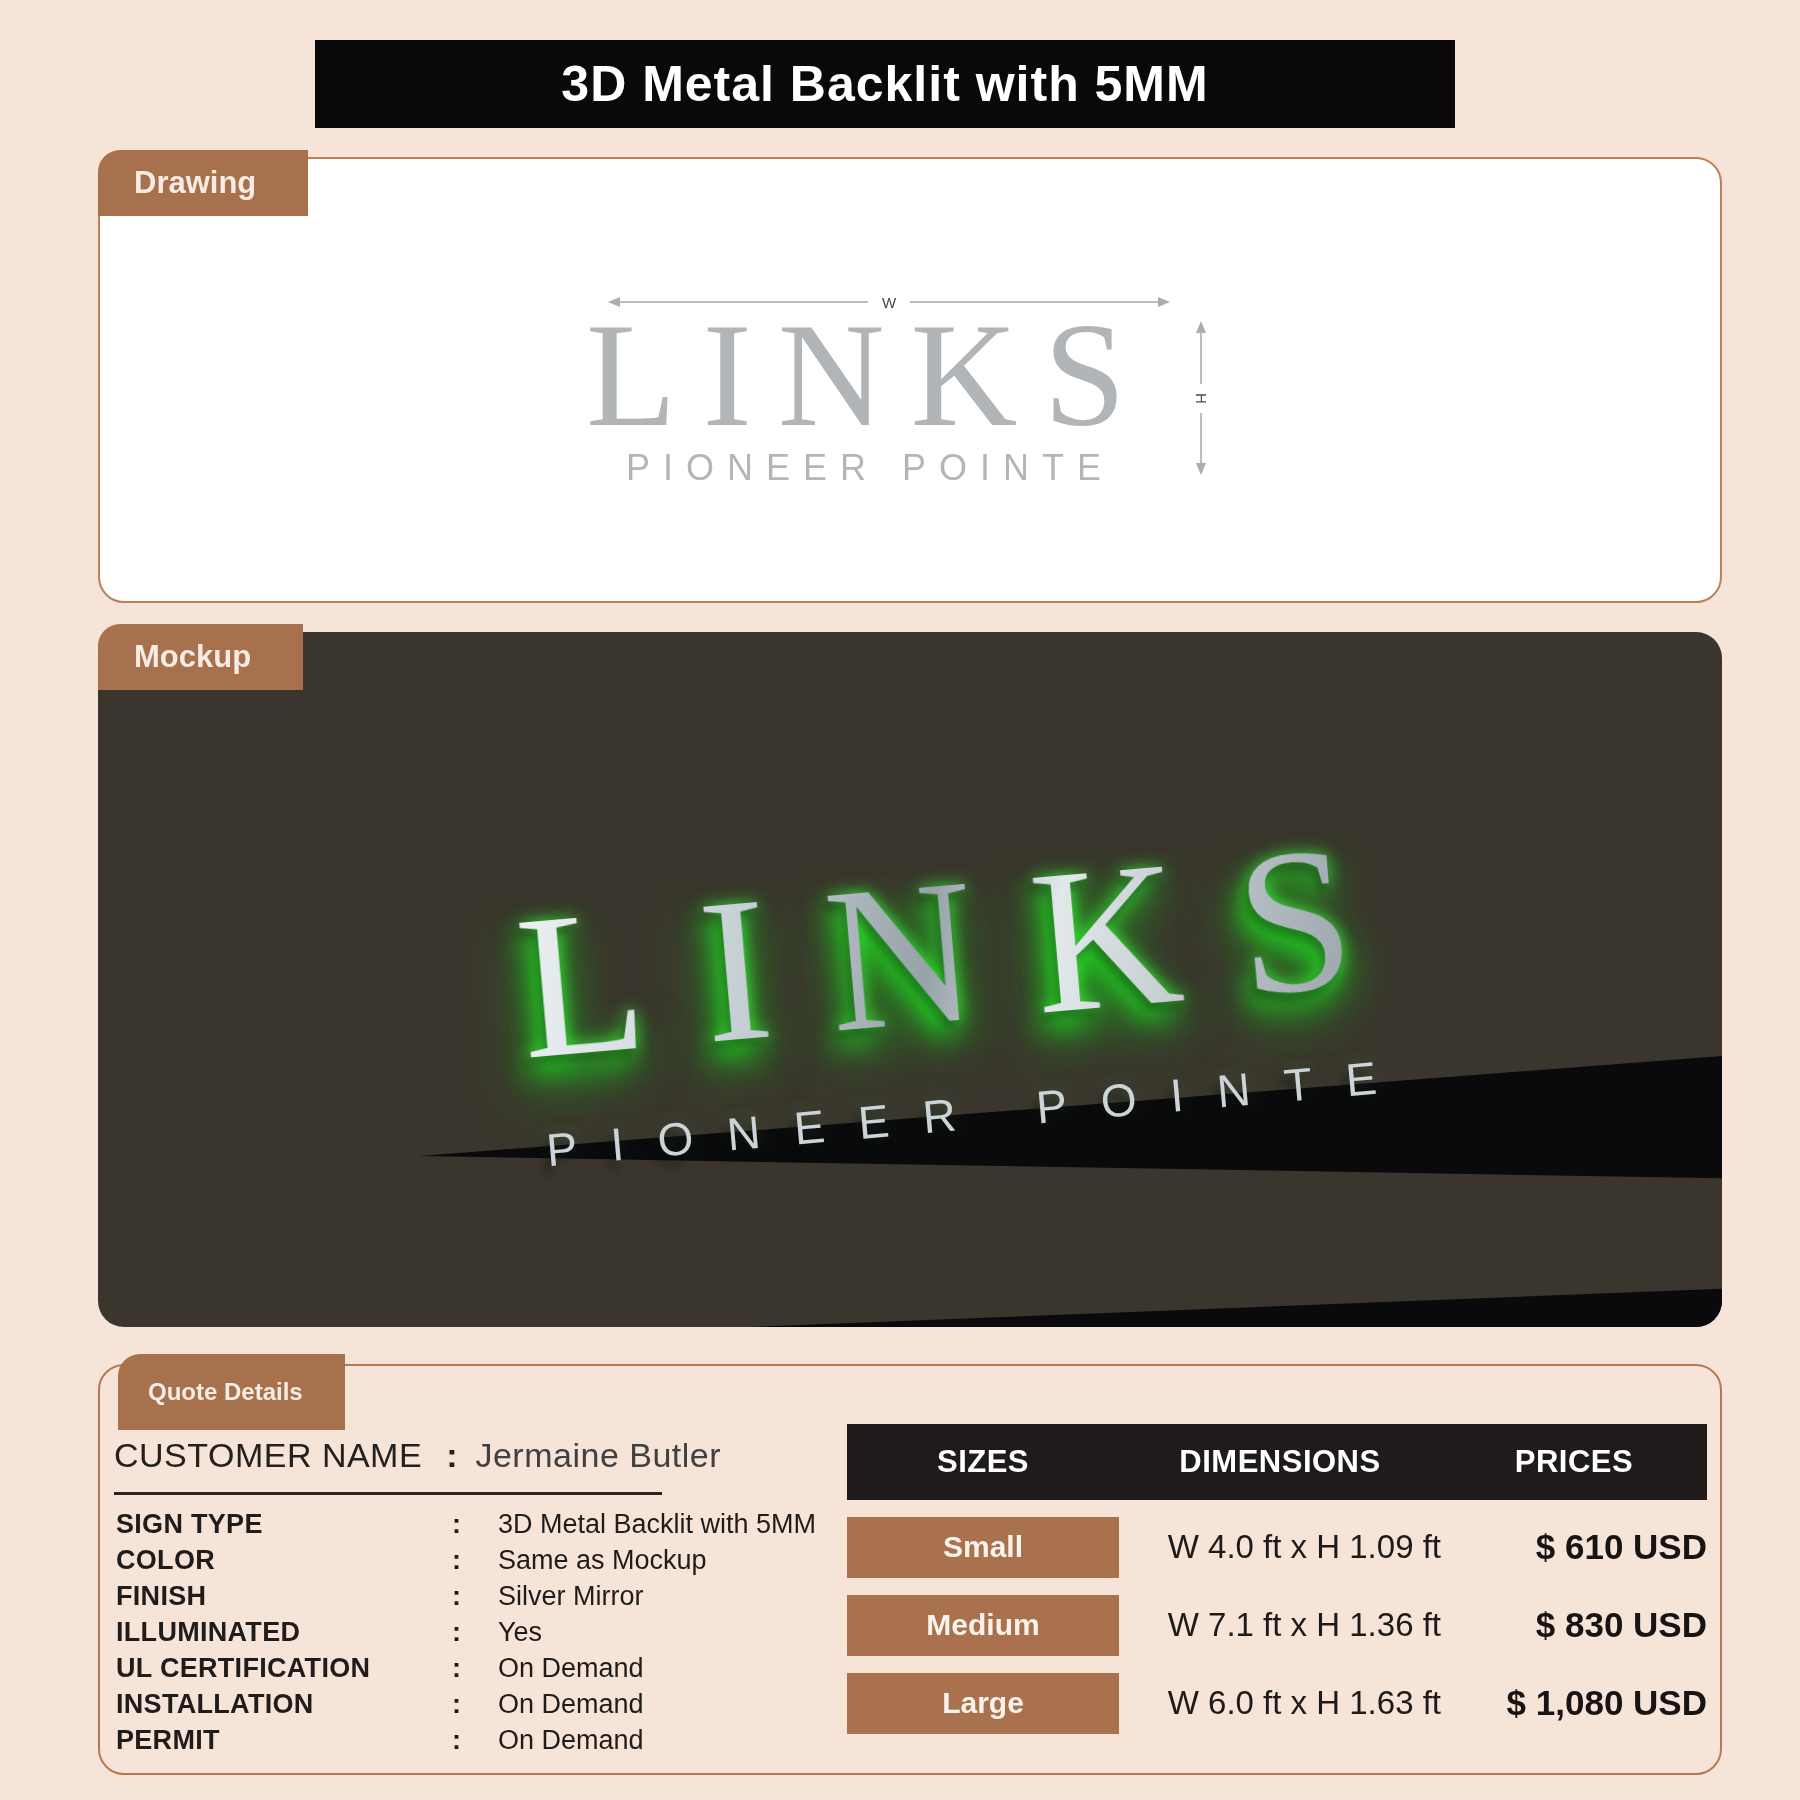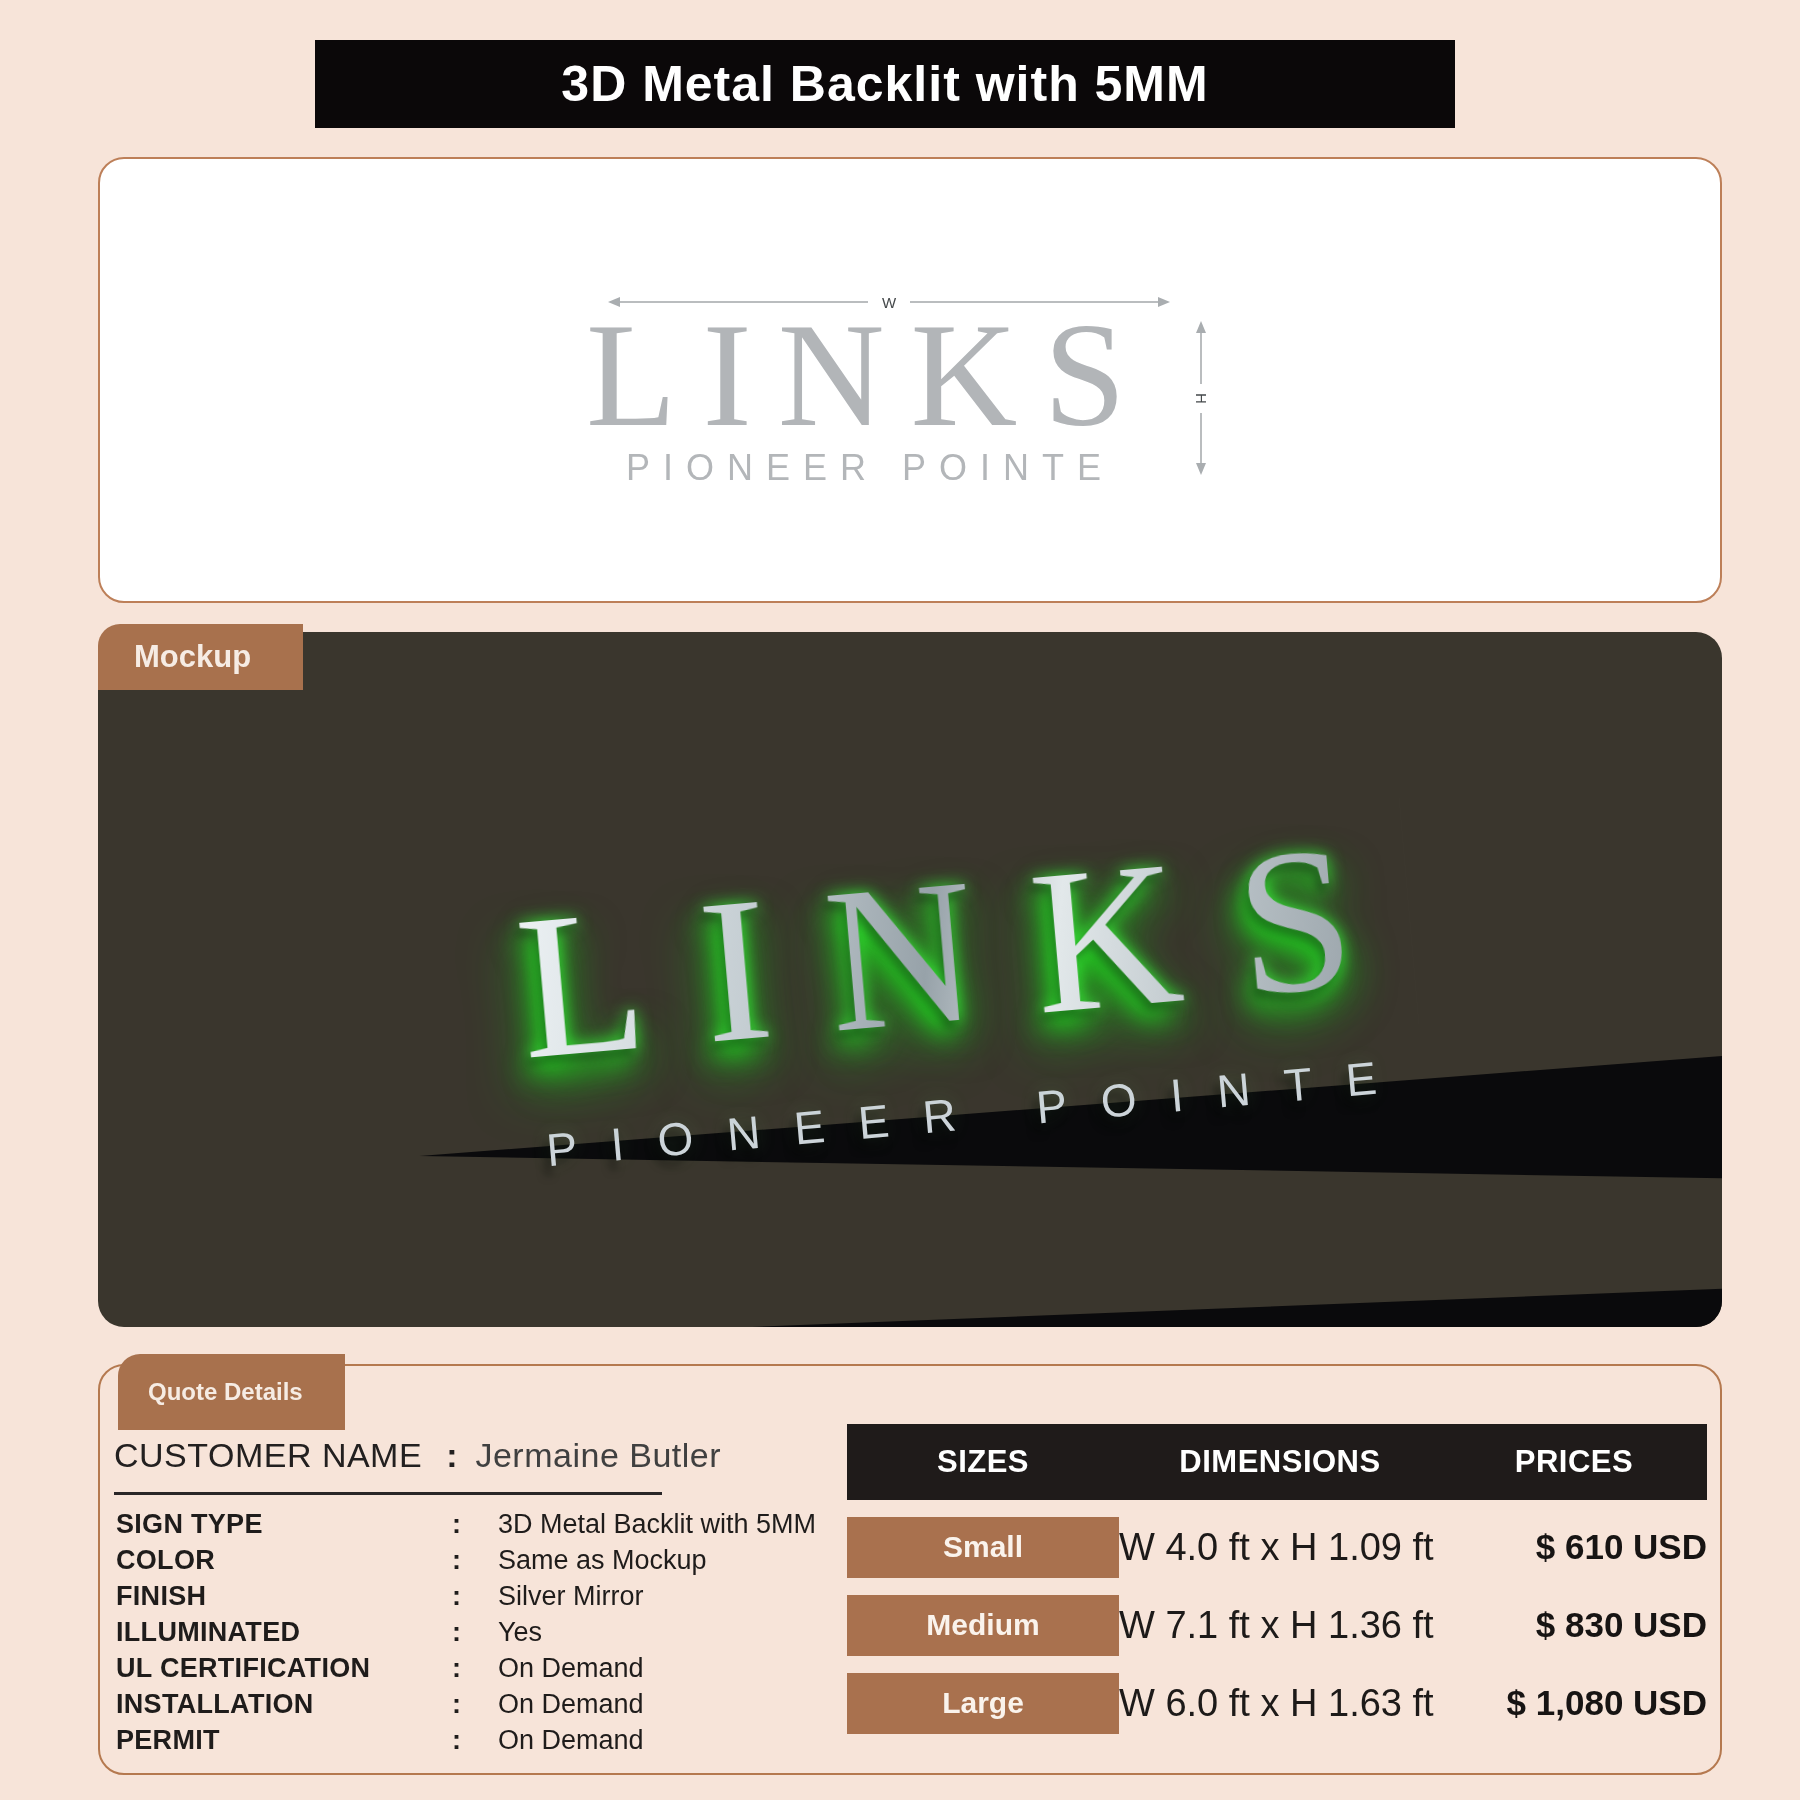--- a/index.html
+++ b/index.html
@@ -132,6 +132,9 @@
     <span class="title-text">3D Metal Backlit with 5MM</span>
   </header>
 
+  <div class="tab tab-drawing">
+    <span>Drawing</span>
+  </div>
   <section class="panel panel-drawing">
     <div class="dim-w">
       <span class="ah ah-left"></span>

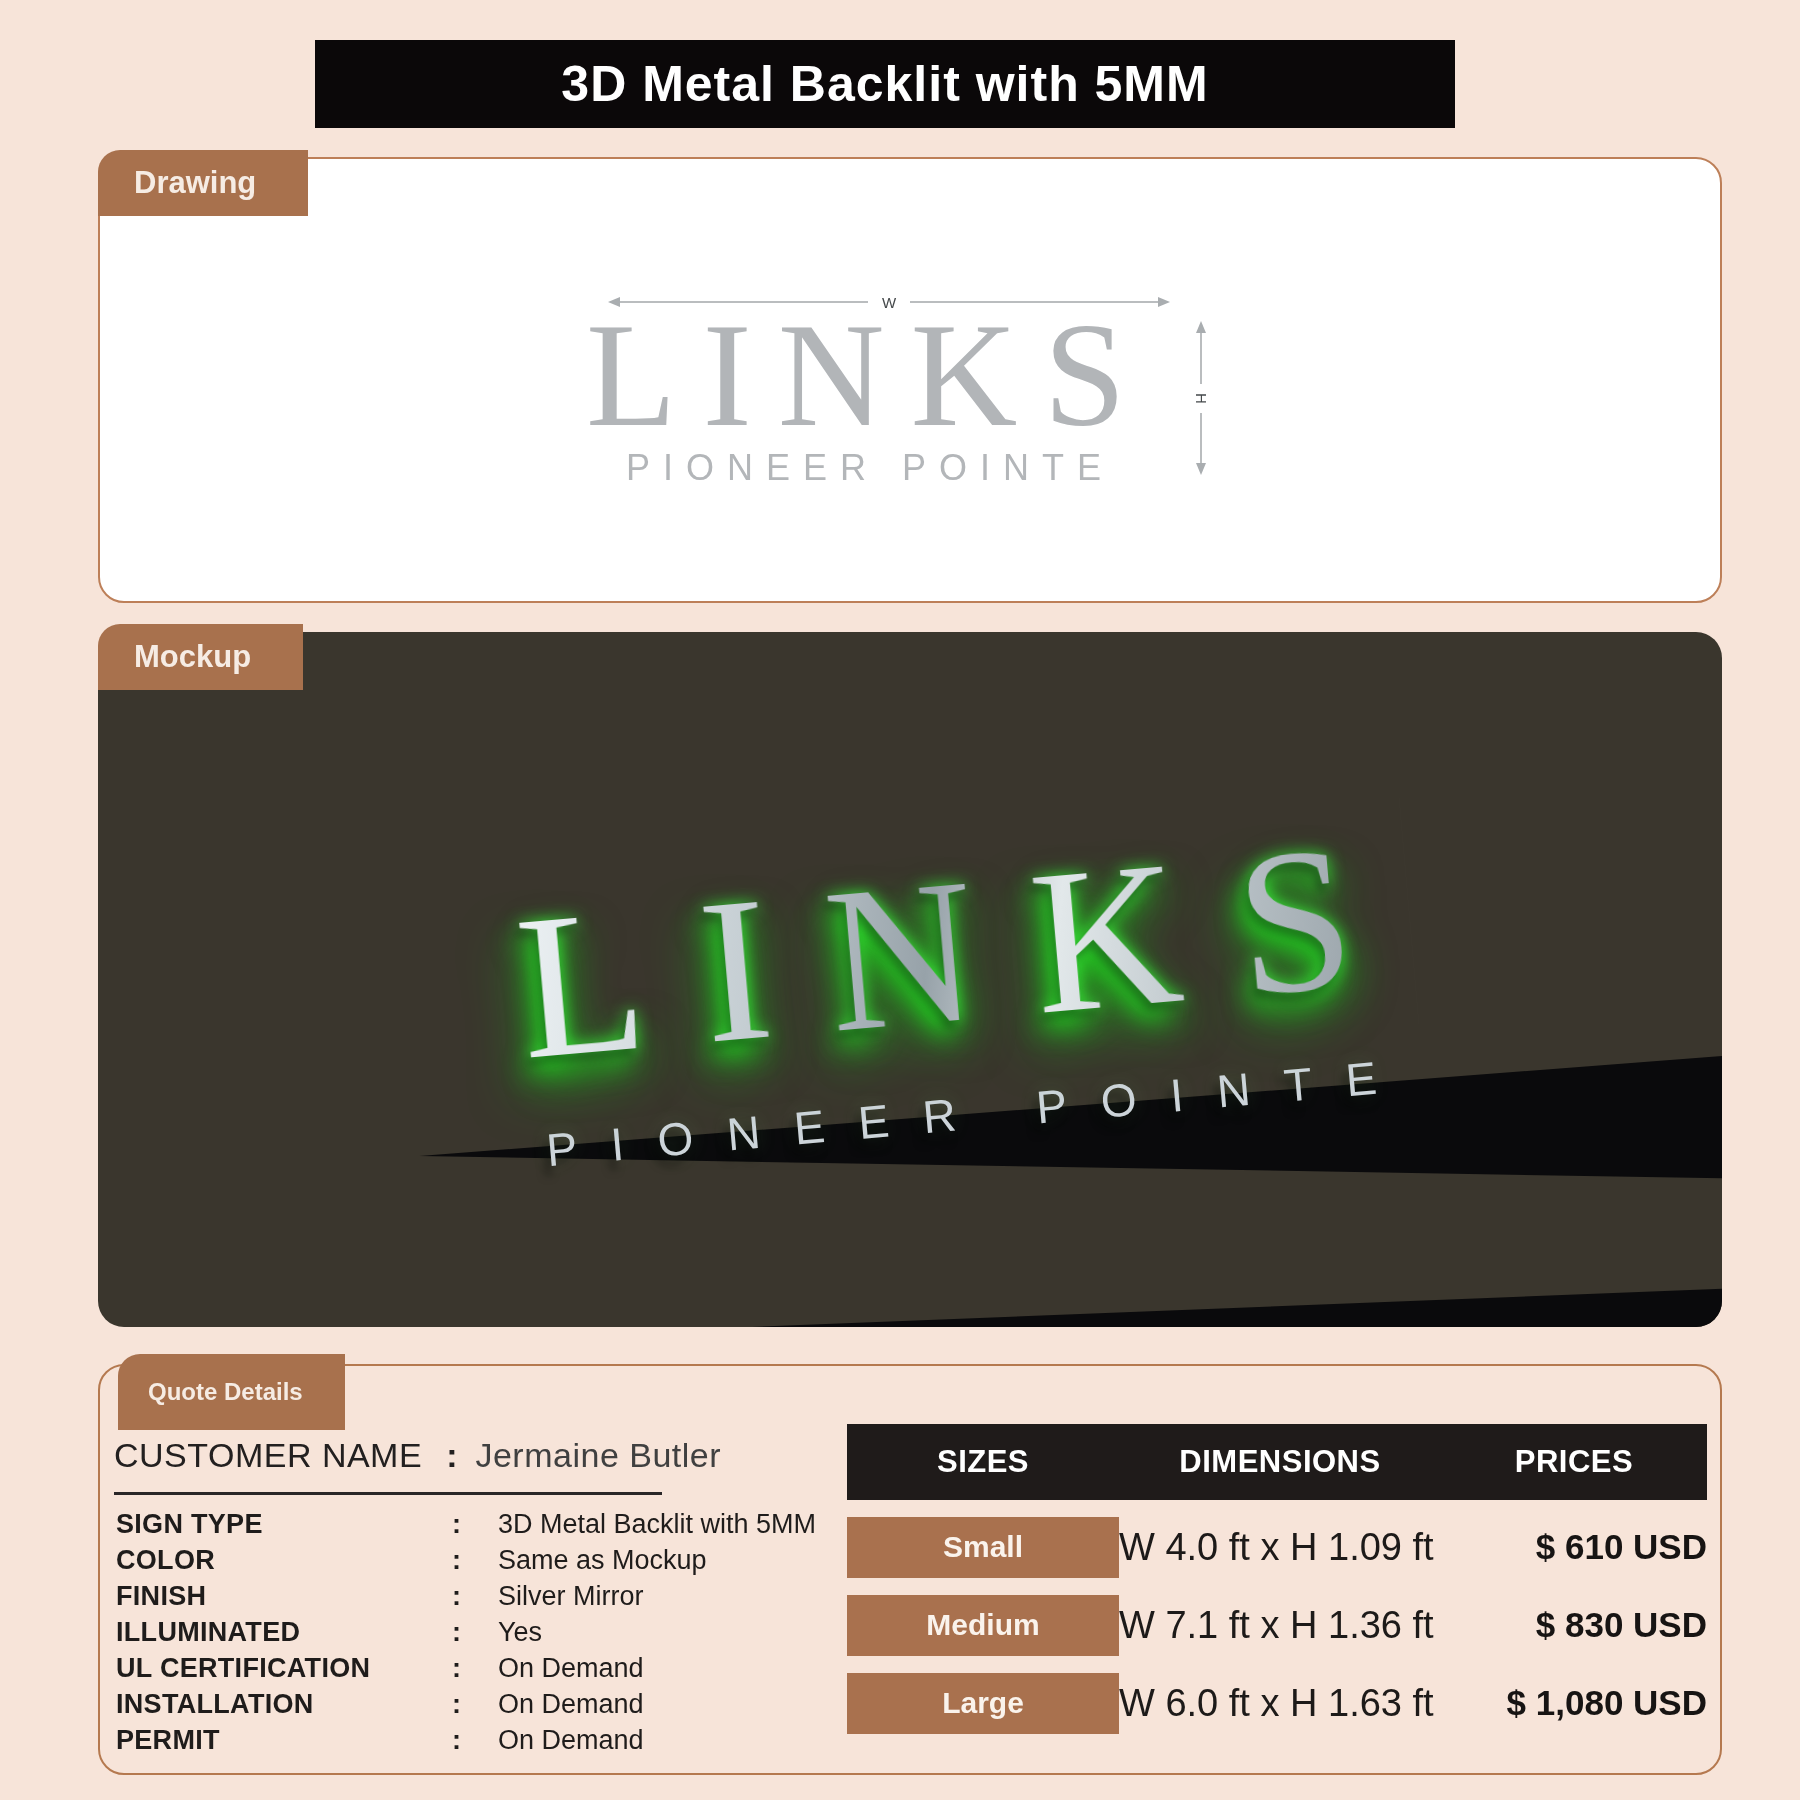--- a/index.html
+++ b/index.html
@@ -120,7 +120,7 @@
     width:272px; height:61px; background:#a9714e; color:#faf3ec;
     font-weight:bold; font-size:30px; display:flex; align-items:center; justify-content:center;
   }
-  .dims  { width:322px; text-align:left; font-size:38px; color:#1d1a19; }
+  .dims  { width:322px; text-align:right; font-size:33px; color:#1d1a19; }
   .price { flex:1; text-align:right; font-size:35px; font-weight:bold; color:#171413; }
 </style>
 </head>

